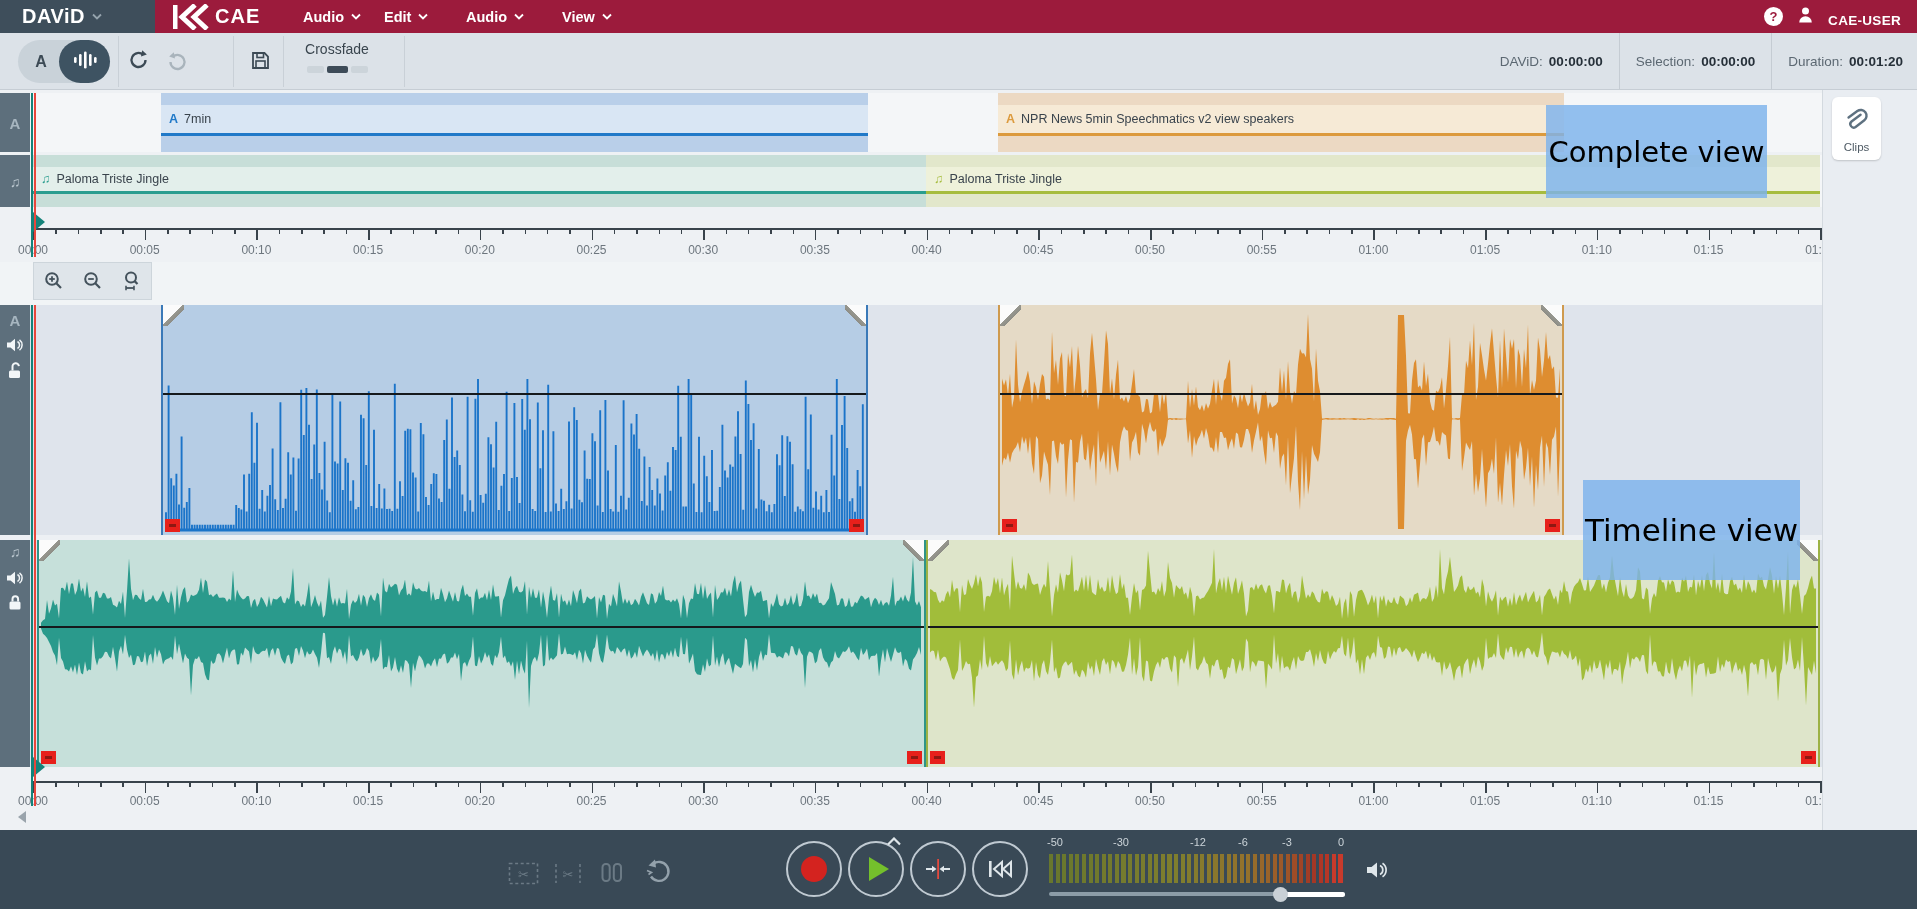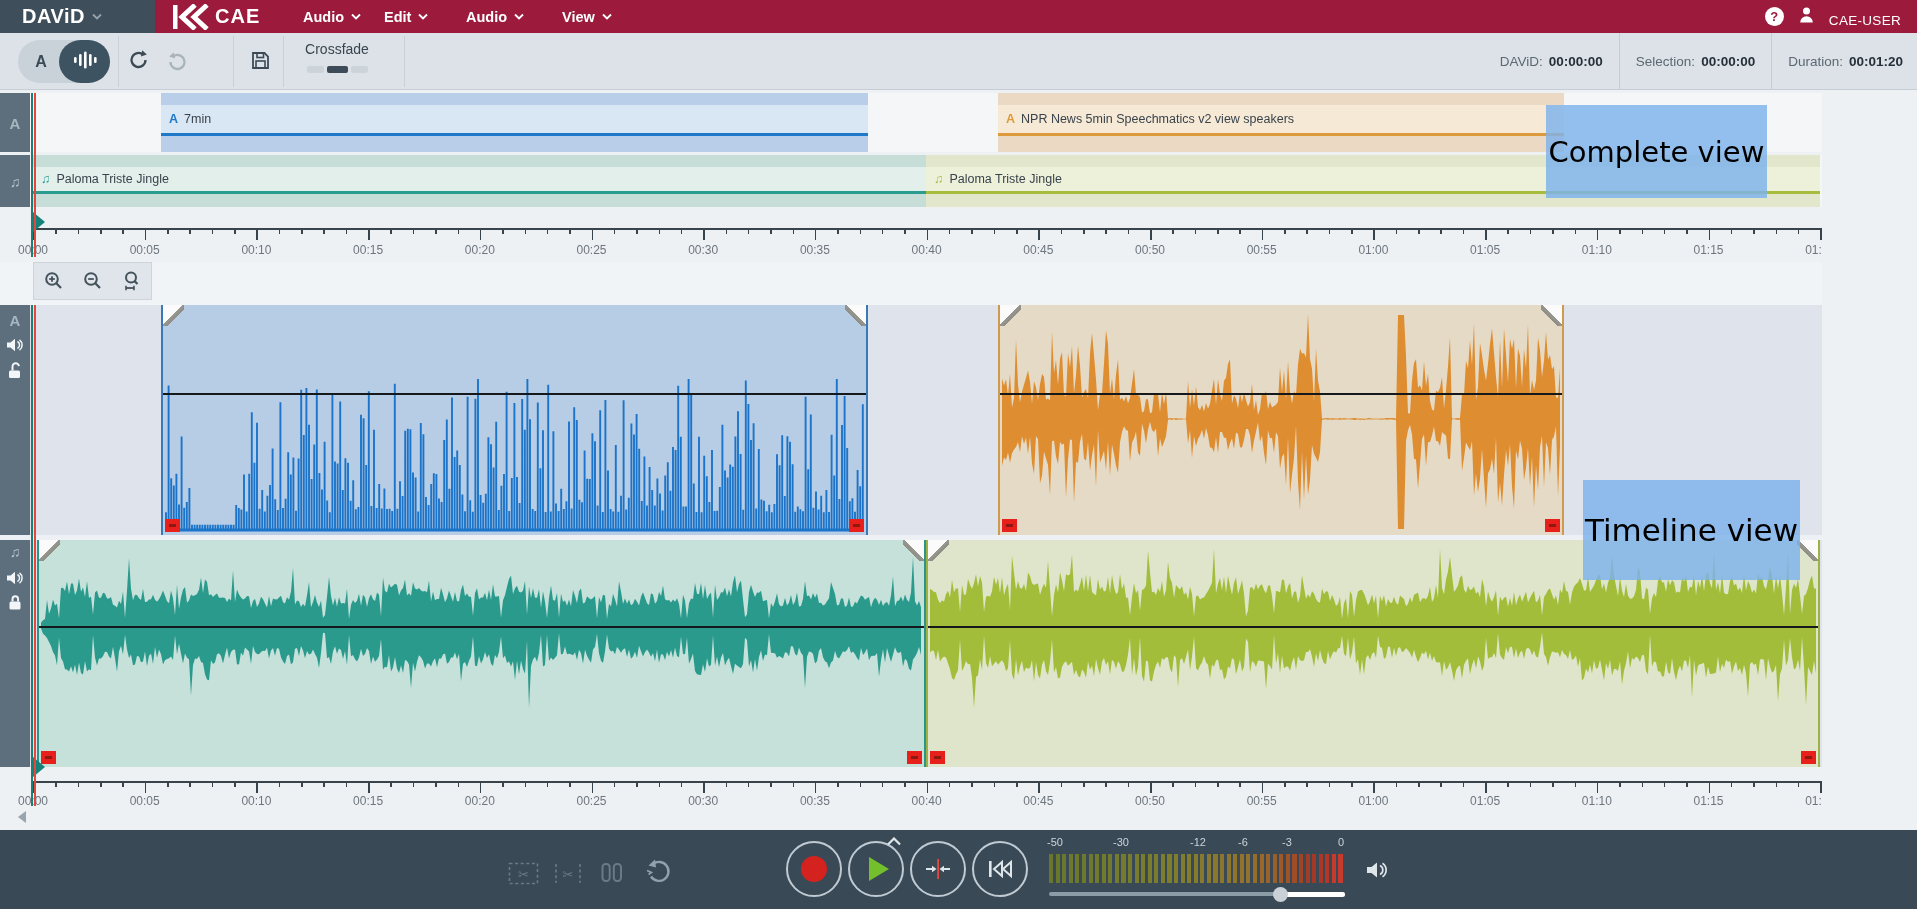--- a/index.html
+++ b/index.html
@@ -15,7 +15,7 @@
   .menu-item{position:absolute;top:0;height:33px;display:flex;align-items:center;color:#fff;font-size:14.5px;font-weight:700;cursor:pointer;}
   #menubar-right{position:absolute;right:16px;top:0;height:33px;display:flex;align-items:center;gap:14px;}
   #help-circle{width:19px;height:19px;border-radius:50%;background:#fff;color:#9c1b3c;font-weight:800;font-size:13px;display:flex;align-items:center;justify-content:center;}
-  #user-name{color:#fff;font-size:13.5px;font-weight:400;letter-spacing:.3px;margin-top:8px;}
+  #user-name{color:#fff;font-size:13.5px;font-weight:700;letter-spacing:.3px;margin-top:8px;}
   
   #toolbar{position:absolute;left:0;top:33px;width:1917px;height:57px;background:#dce2e8;border-bottom:1px solid #c6cdd4;box-sizing:border-box;}
   .tb-sep{position:absolute;top:3px;width:1px;height:51px;background:#c9d0d7;}

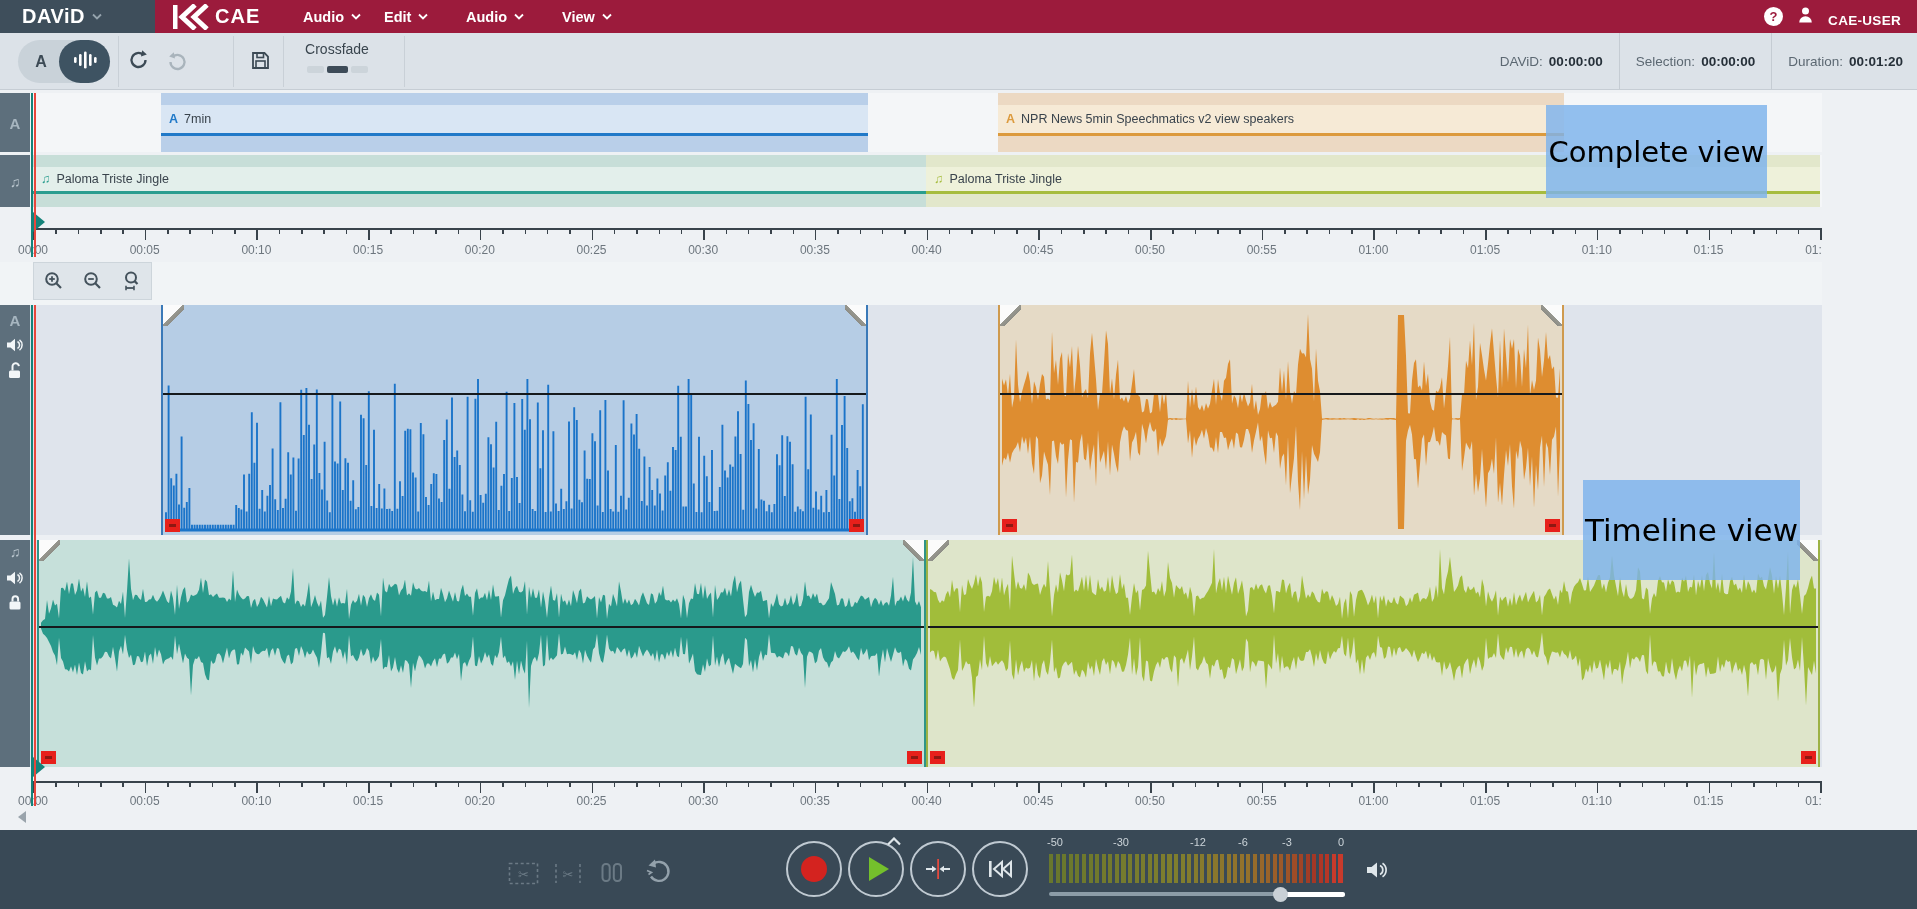--- a/index.html
+++ b/index.html
@@ -605,6 +605,14 @@
     <div class="teal-line" style="left:30.5px;top:215px;height:501px"></div>
     <div class="red-line" style="left:34px;top:215px;height:501px"></div>
 
+    <div id="right-rail">
+      <div id="clips-card">
+        <svg width="26" height="30" style="margin-top:8px">
+          <path d="M17.5 7 L9.5 15 a3.4 3.4 0 0 0 4.8 4.8 L22 12 a5.8 5.8 0 0 0 -8.2 -8.2 L6 11.5" fill="none" stroke="#5e7180" stroke-width="2.4" stroke-linecap="round" transform="translate(-2,2) rotate(8 13 15)"></path>
+        </svg>
+        <div class="lbl">Clips</div>
+      </div>
+    </div>
 
     <div class="annotation" style="left:1546px;top:15px;width:221px;height:93px">Complete view</div>
     <div class="annotation" style="left:1583px;top:390px;width:217px;height:100px;font-size:31px">Timeline view</div>

